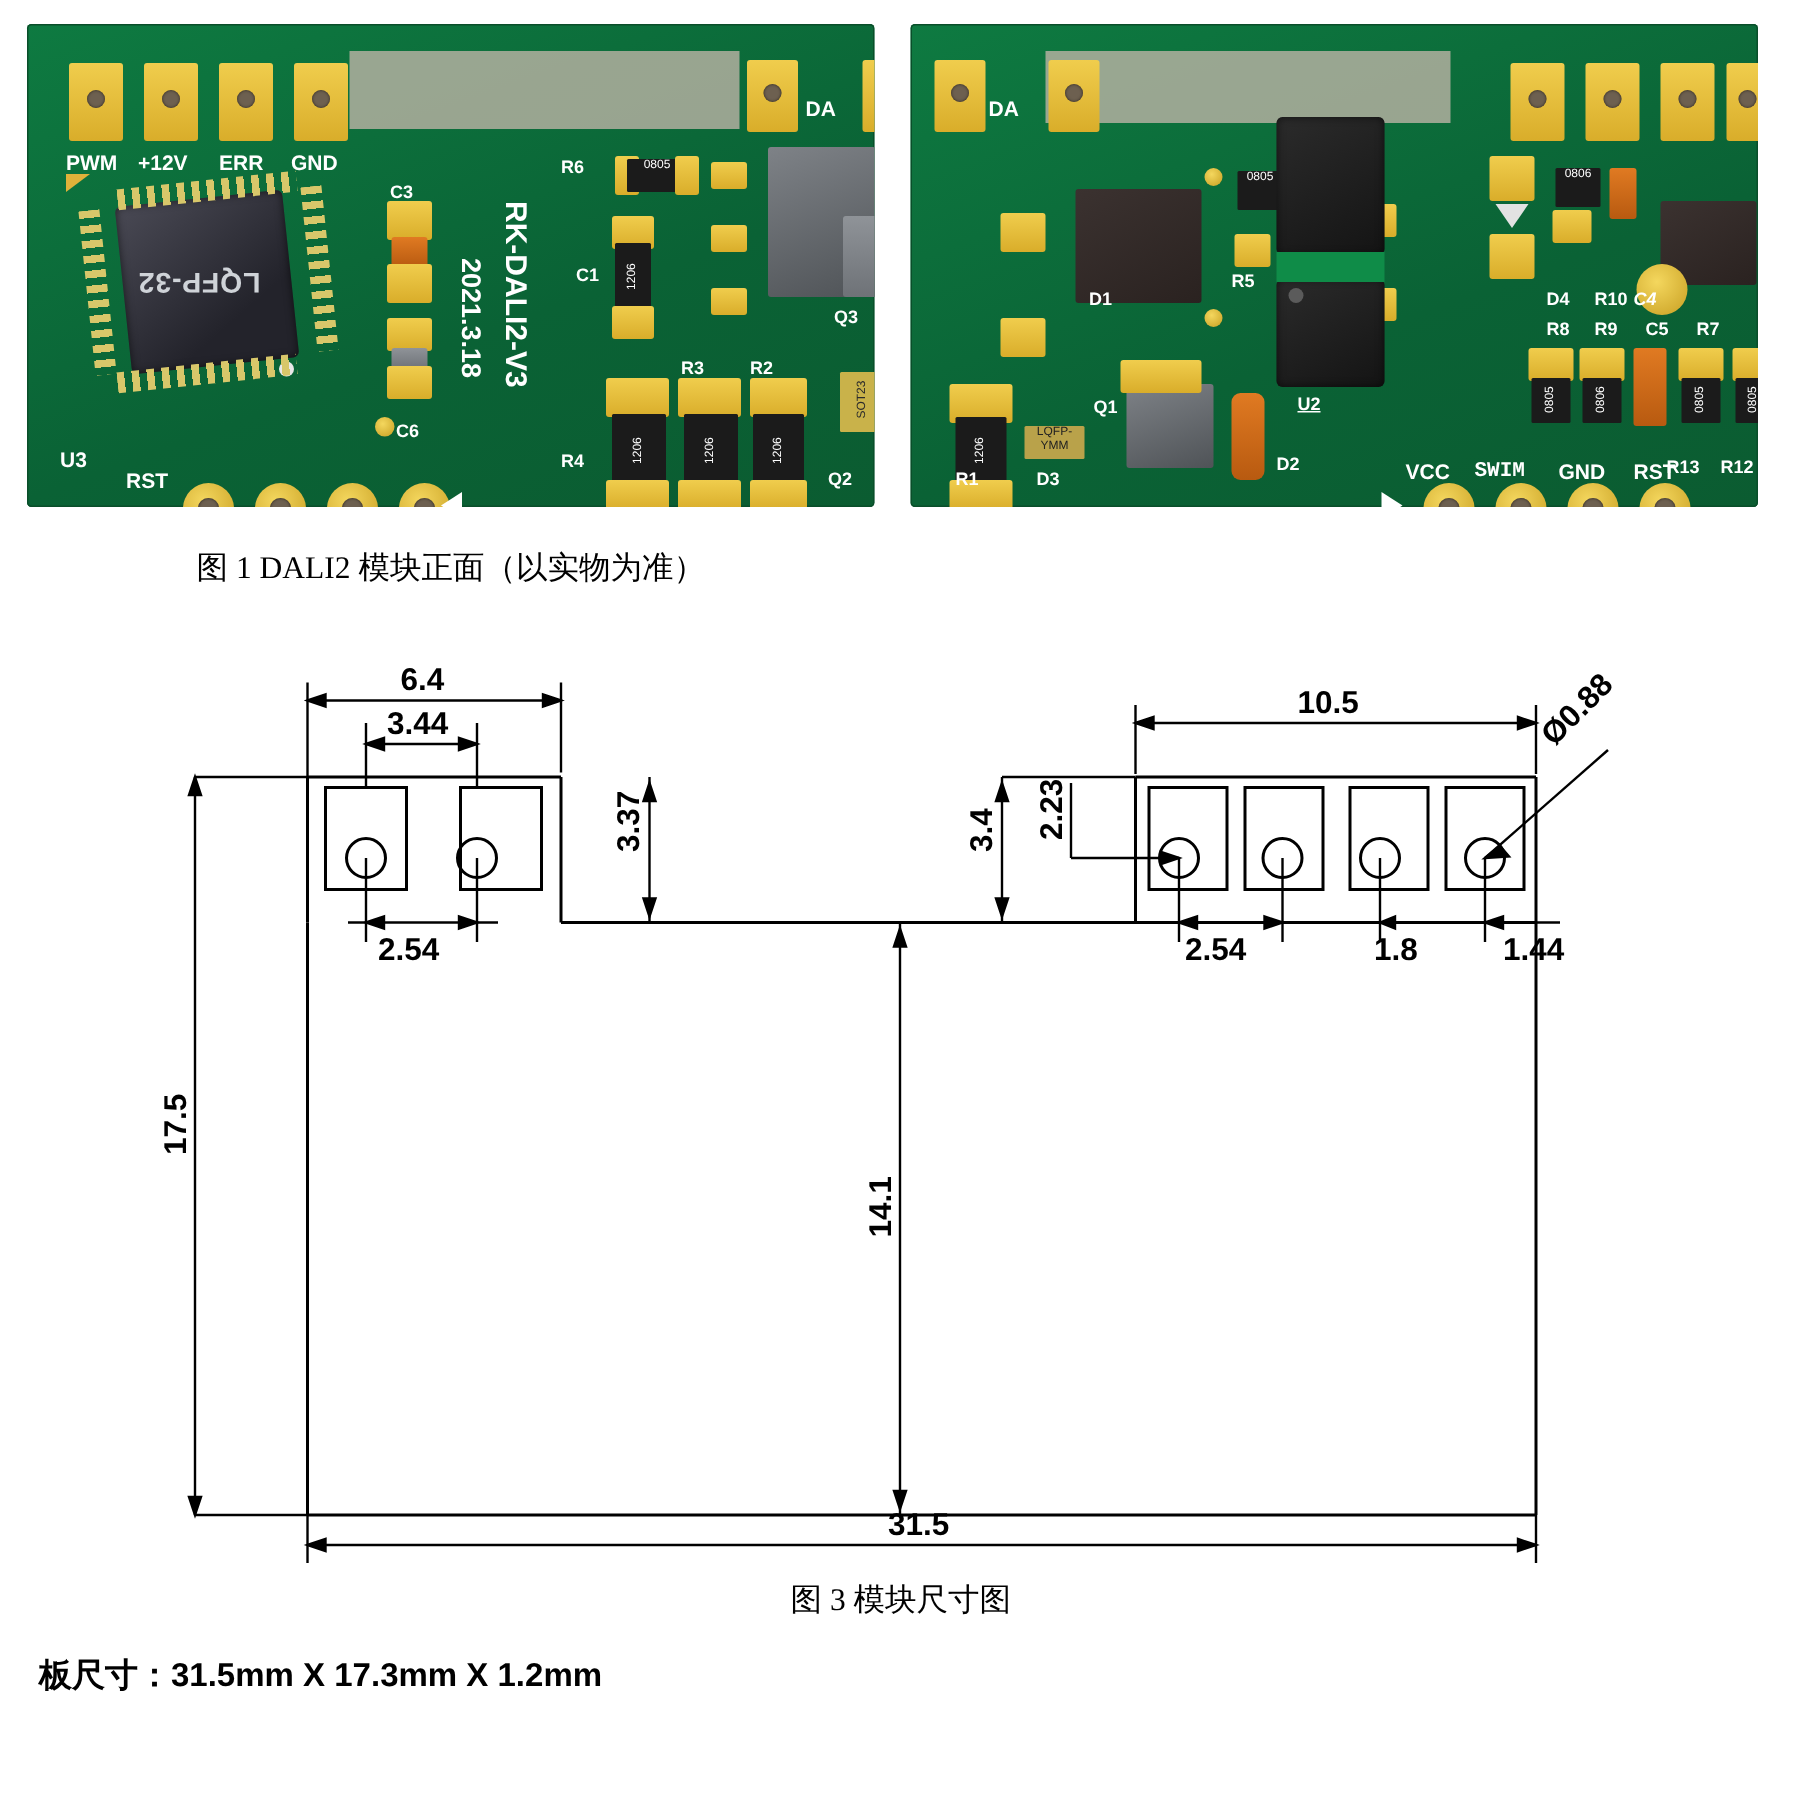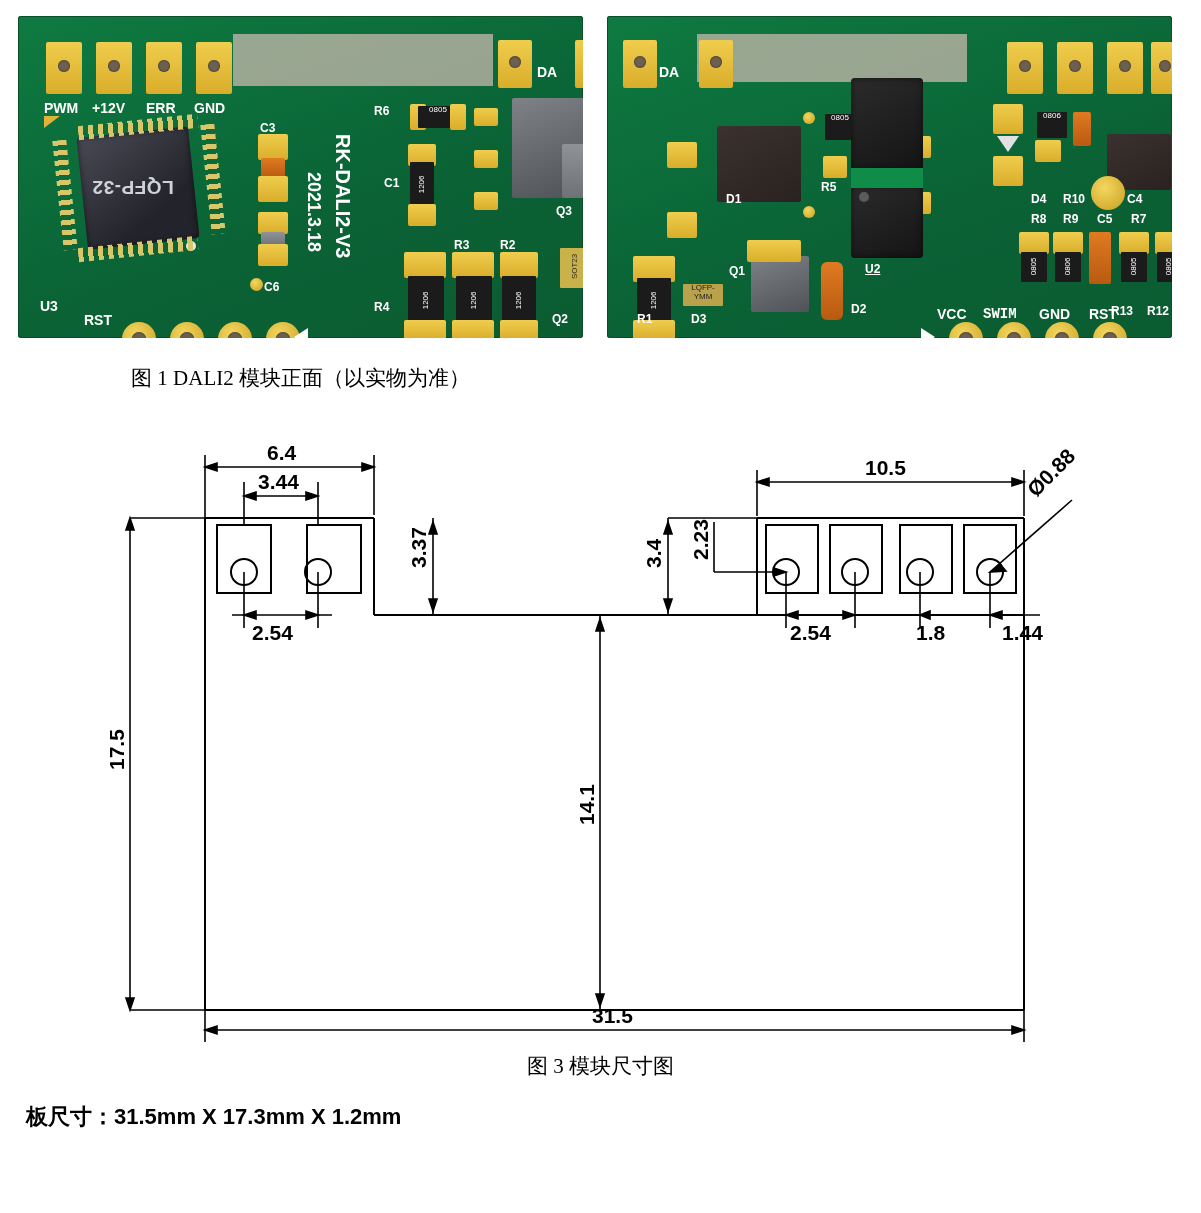--- a/index.html
+++ b/index.html
@@ -361,7 +361,7 @@
 
       <div class="silk small" style="left:424px;top:176px;">D4</div>
       <div class="silk small" style="left:456px;top:176px;">R10</div>
-      <div class="silk small" style="left:520px;top:176px;">C4</div>
+      <div class="silk small" style="left:482px;top:176px;font-style:italic;">C4</div>
       <div class="silk small" style="left:424px;top:196px;">R8</div>
       <div class="silk small" style="left:456px;top:196px;">R9</div>
       <div class="silk small" style="left:490px;top:196px;">C5</div>

